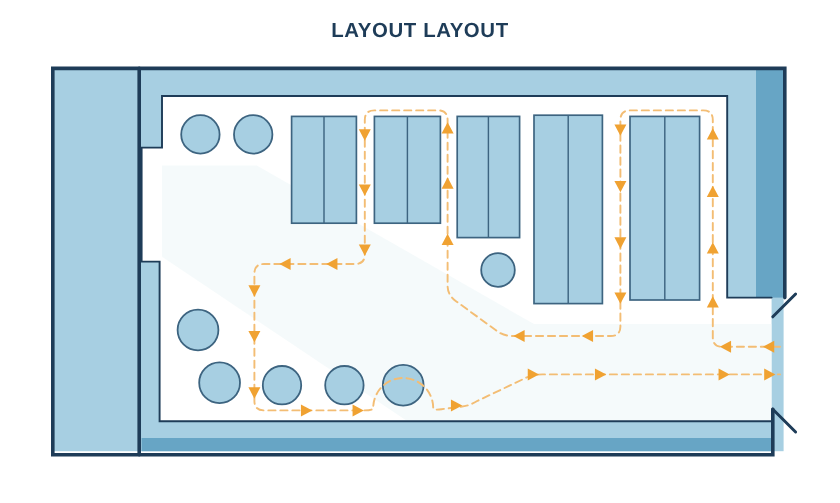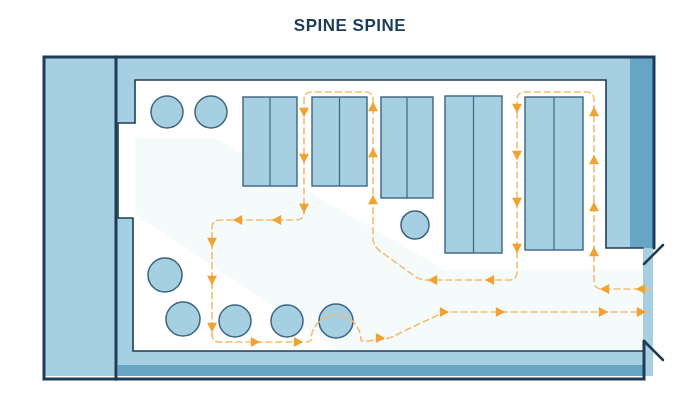--- a/index.html
+++ b/index.html
@@ -13,7 +13,7 @@
 <body>
 
 <div class="canvas">
-  <h1 class="title" style="color: rgb(30, 60, 88);">SPINE SPINE</h1>
+  <h1 class="title" style="color: rgb(30, 60, 88);">LAYOUT LAYOUT</h1>
   <svg id="diagram" xmlns="http://www.w3.org/2000/svg" width="700" height="419" viewBox="0 0 700 419">
       <rect x="45" y="58" width="608" height="318" fill="#a7cfe2"></rect>
       <polygon points="135,80 606,80 606,248 643,248 643,351 133,351 133,218 118,218 118,123 135,123" fill="#ffffff"></polygon>

